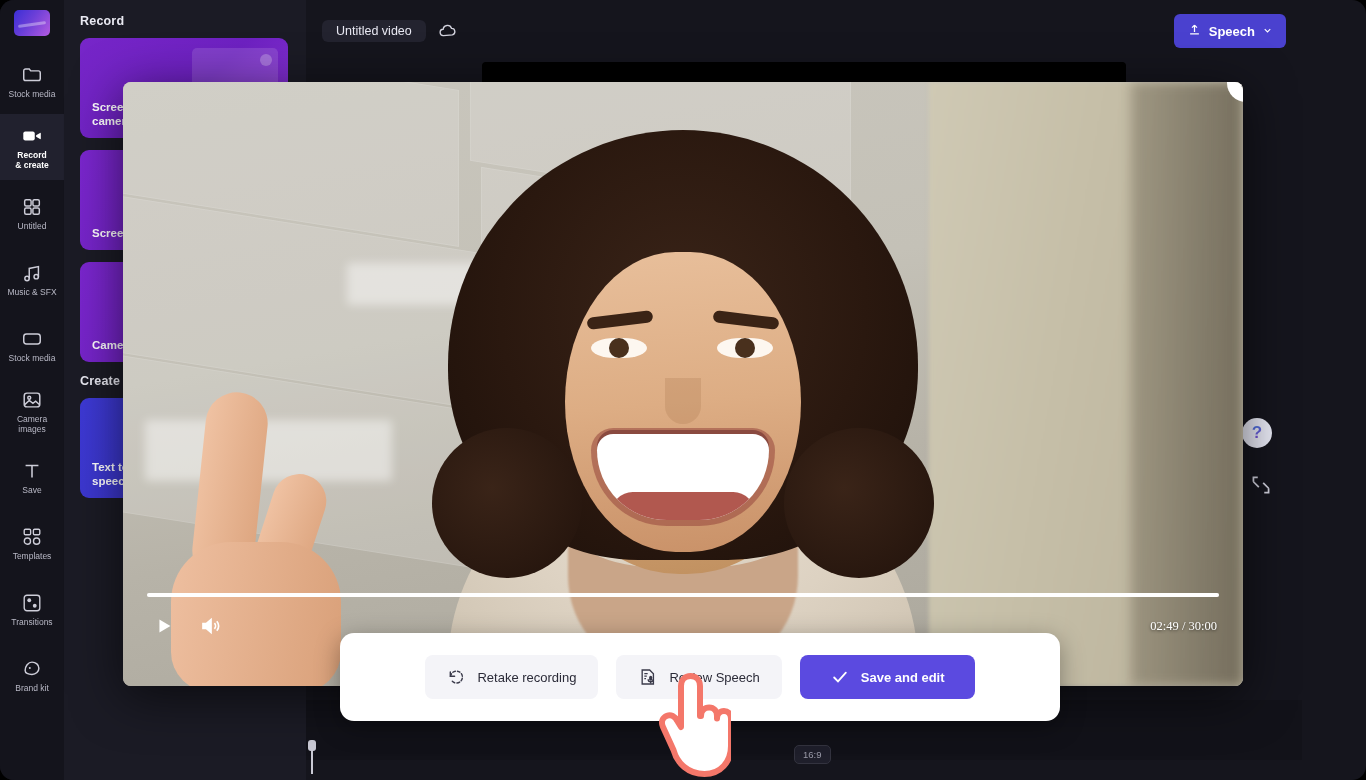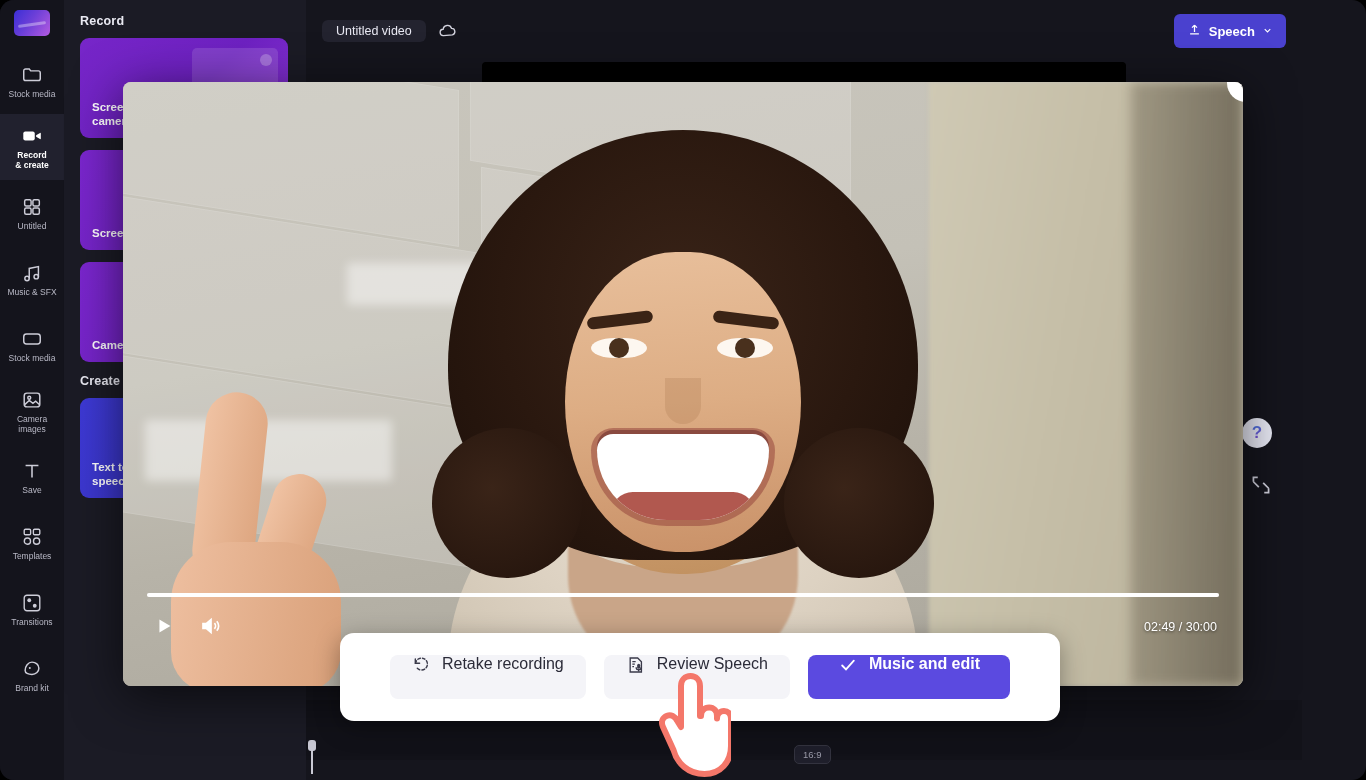--- a/index.html
+++ b/index.html
@@ -278,7 +278,7 @@
   #ctrl-left .cbtn{ color:#fff; cursor:pointer; display:flex; }
   #time-readout{
     position:absolute; right:26px; bottom:52px;
-    color:#fff; font-size:12.5px; font-family:Liberation Sans, sans-serif;
+    color:#fff; font-size:12.5px; font-family:Liberation Serif, serif;
     text-shadow: 0 1px 3px rgba(0,0,0,.6);
     margin-top: 10px;
   }

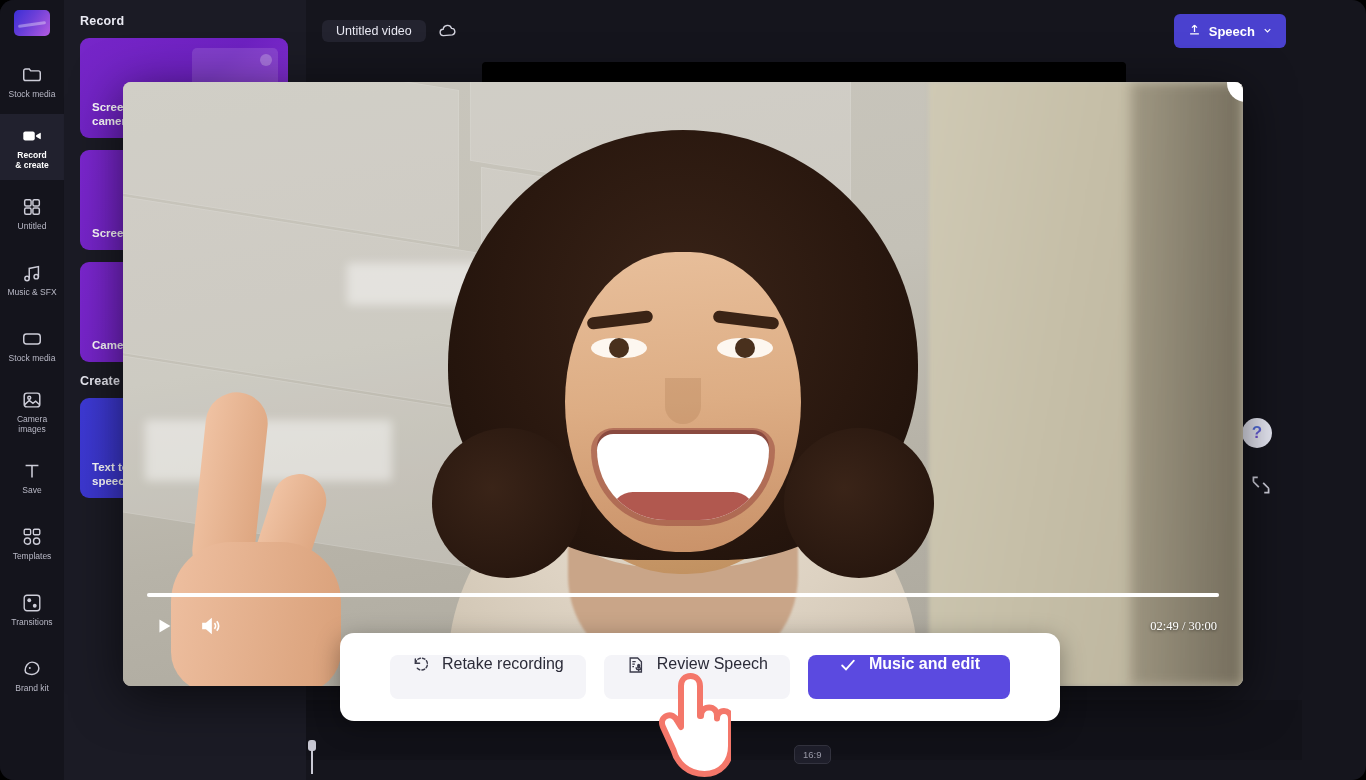--- a/index.html
+++ b/index.html
@@ -300,8 +300,8 @@
   }
   .act{
     height:44px; border-radius:8px;
-    display:flex; gap:11px;
-    padding:0 22px; font-size:16px; cursor:pointer;
+    display:flex; align-items:center; gap:11px;
+    padding:0 22px; font-size:13px; cursor:pointer;
   }
   .act.ghost{ background:#f4f4f8; color:#2b2b38; }
   .act.primary{ background:#5b4ae0; color:#fff; font-weight:600; padding:0 30px;}

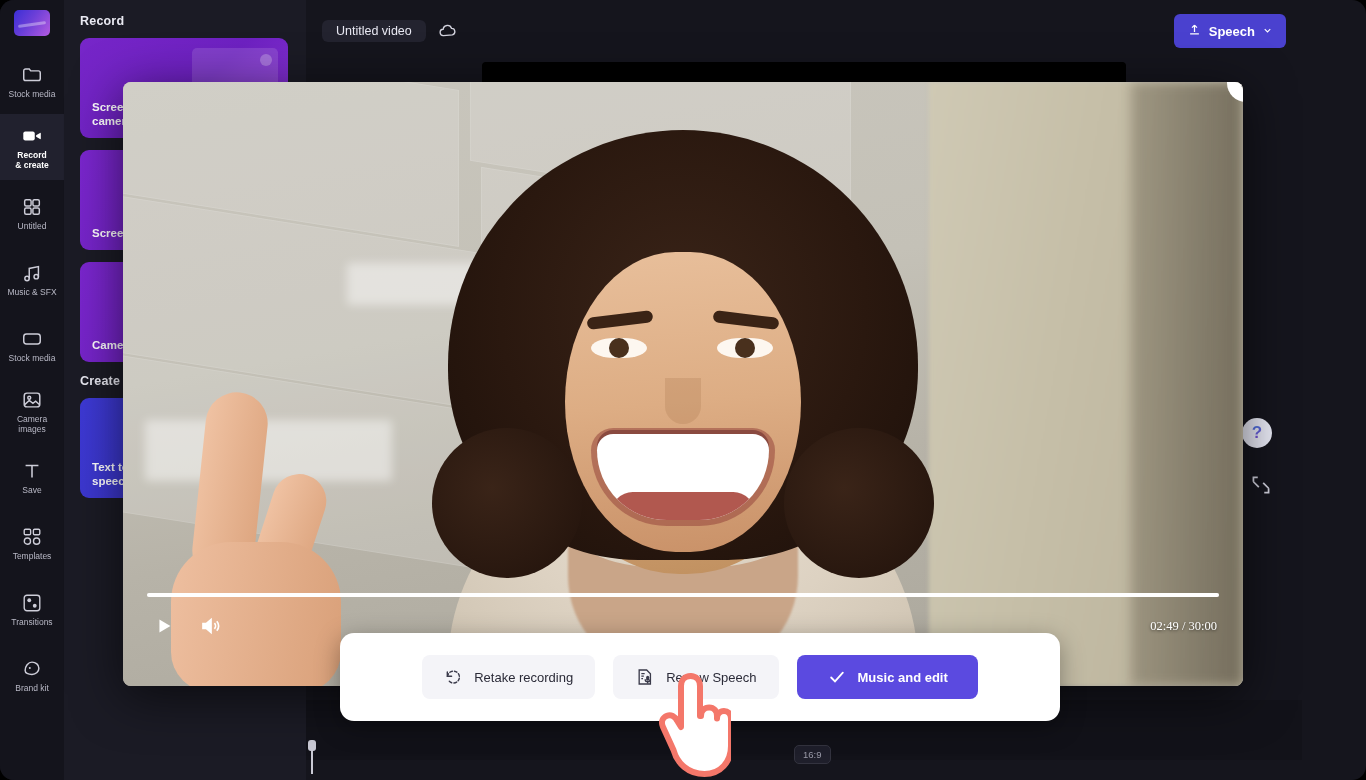--- a/index.html
+++ b/index.html
@@ -601,7 +601,7 @@
             <path d="M5 12.6l4.6 4.6L19 6.8"></path>
           </svg>
       </span>
-      <span>Music and edit</span>
+      <span>Save and edit</span>
     </div>
   </div>
 

